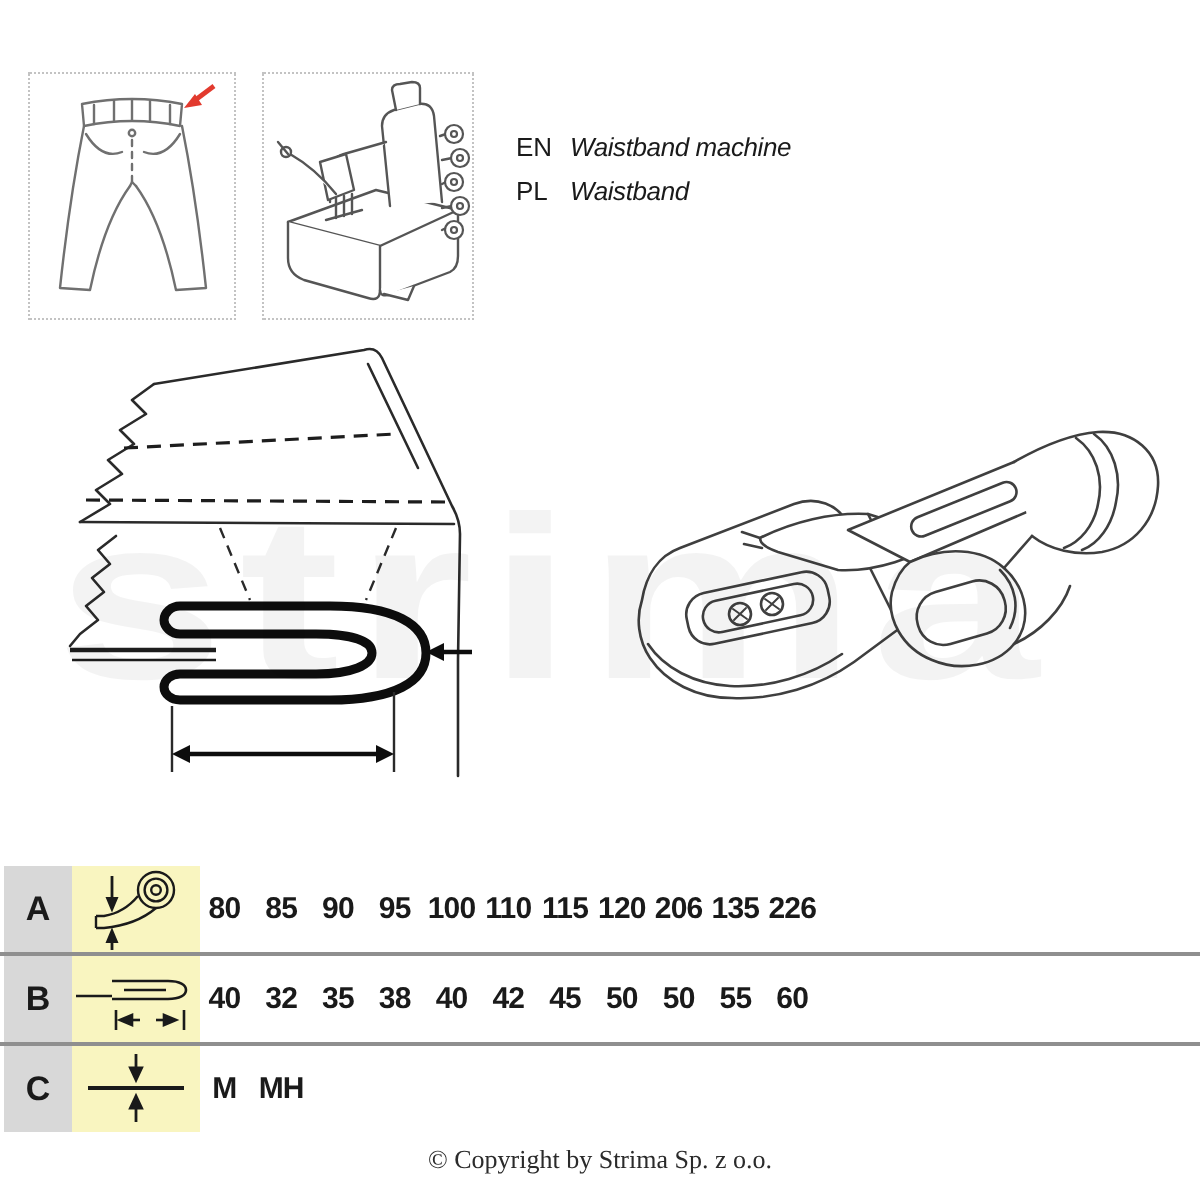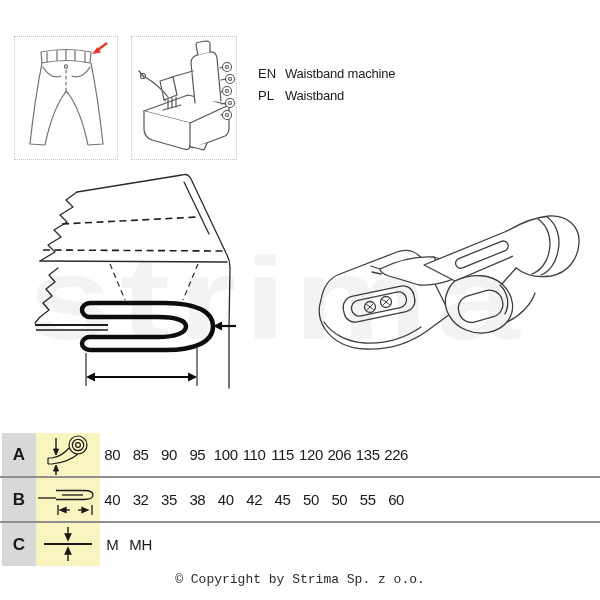--- a/index.html
+++ b/index.html
@@ -15,7 +15,7 @@
   #lang-block{position:absolute;left:258px;top:62px;}
   .lang-line{display:flex;height:22px;align-items:center;}
   .lang-code{width:27px;font-weight:normal;font-size:13px;flex:0 0 27px;}
-  .lang-text{font-size:13px;letter-spacing:-0.2px;white-space:nowrap;}
+  .lang-text{font-size:13px;letter-spacing:-0.2px;white-space:nowrap;font-style:italic;}
 
   
   #watermark{position:absolute;left:28px;top:232px;width:570px;height:130px;

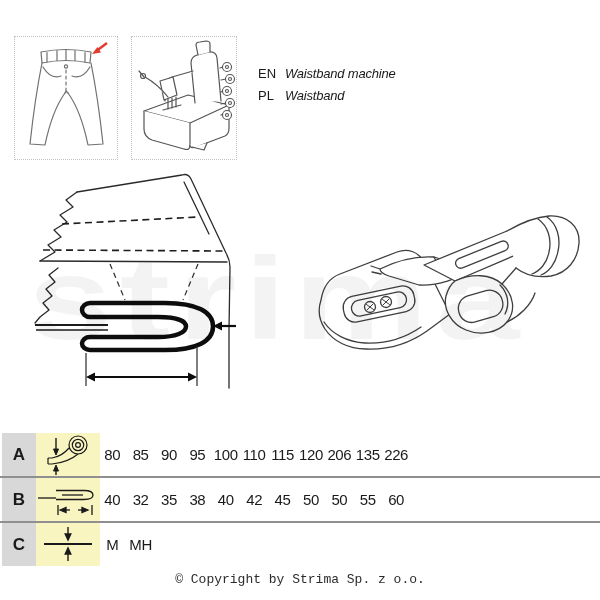--- a/index.html
+++ b/index.html
@@ -37,7 +37,7 @@
   .icon-cell{position:absolute;left:36px;top:0;width:64px;height:100%;
     background:#f9f5c0;display:flex;align-items:center;justify-content:center;}
   .vals{position:absolute;left:98px;top:0;height:100%;display:flex;align-items:center;}
-  .val{width:28.4px;text-align:center;font-size:15px;font-weight:normal;letter-spacing:-0.4px;}
+  .val{width:28.4px;text-align:center;font-size:15px;font-weight:bold;letter-spacing:-0.4px;}
 
   
   #copyright{position:absolute;left:0;top:572px;width:600px;text-align:center;

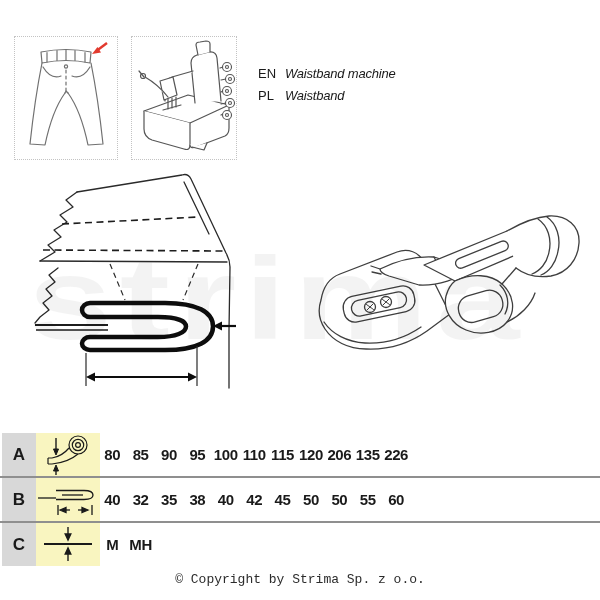--- a/index.html
+++ b/index.html
@@ -41,7 +41,7 @@
 
   
   #copyright{position:absolute;left:0;top:572px;width:600px;text-align:center;
-    font-family:Liberation Mono, monospace;font-size:13px;color:#2b2b2b;}
+    font-family:Liberation Serif, serif;font-size:13px;color:#2b2b2b;}
 
   svg{display:block;}
   text.dimlabel{font-family:"Liberation Sans",sans-serif;font-weight:bold;}

